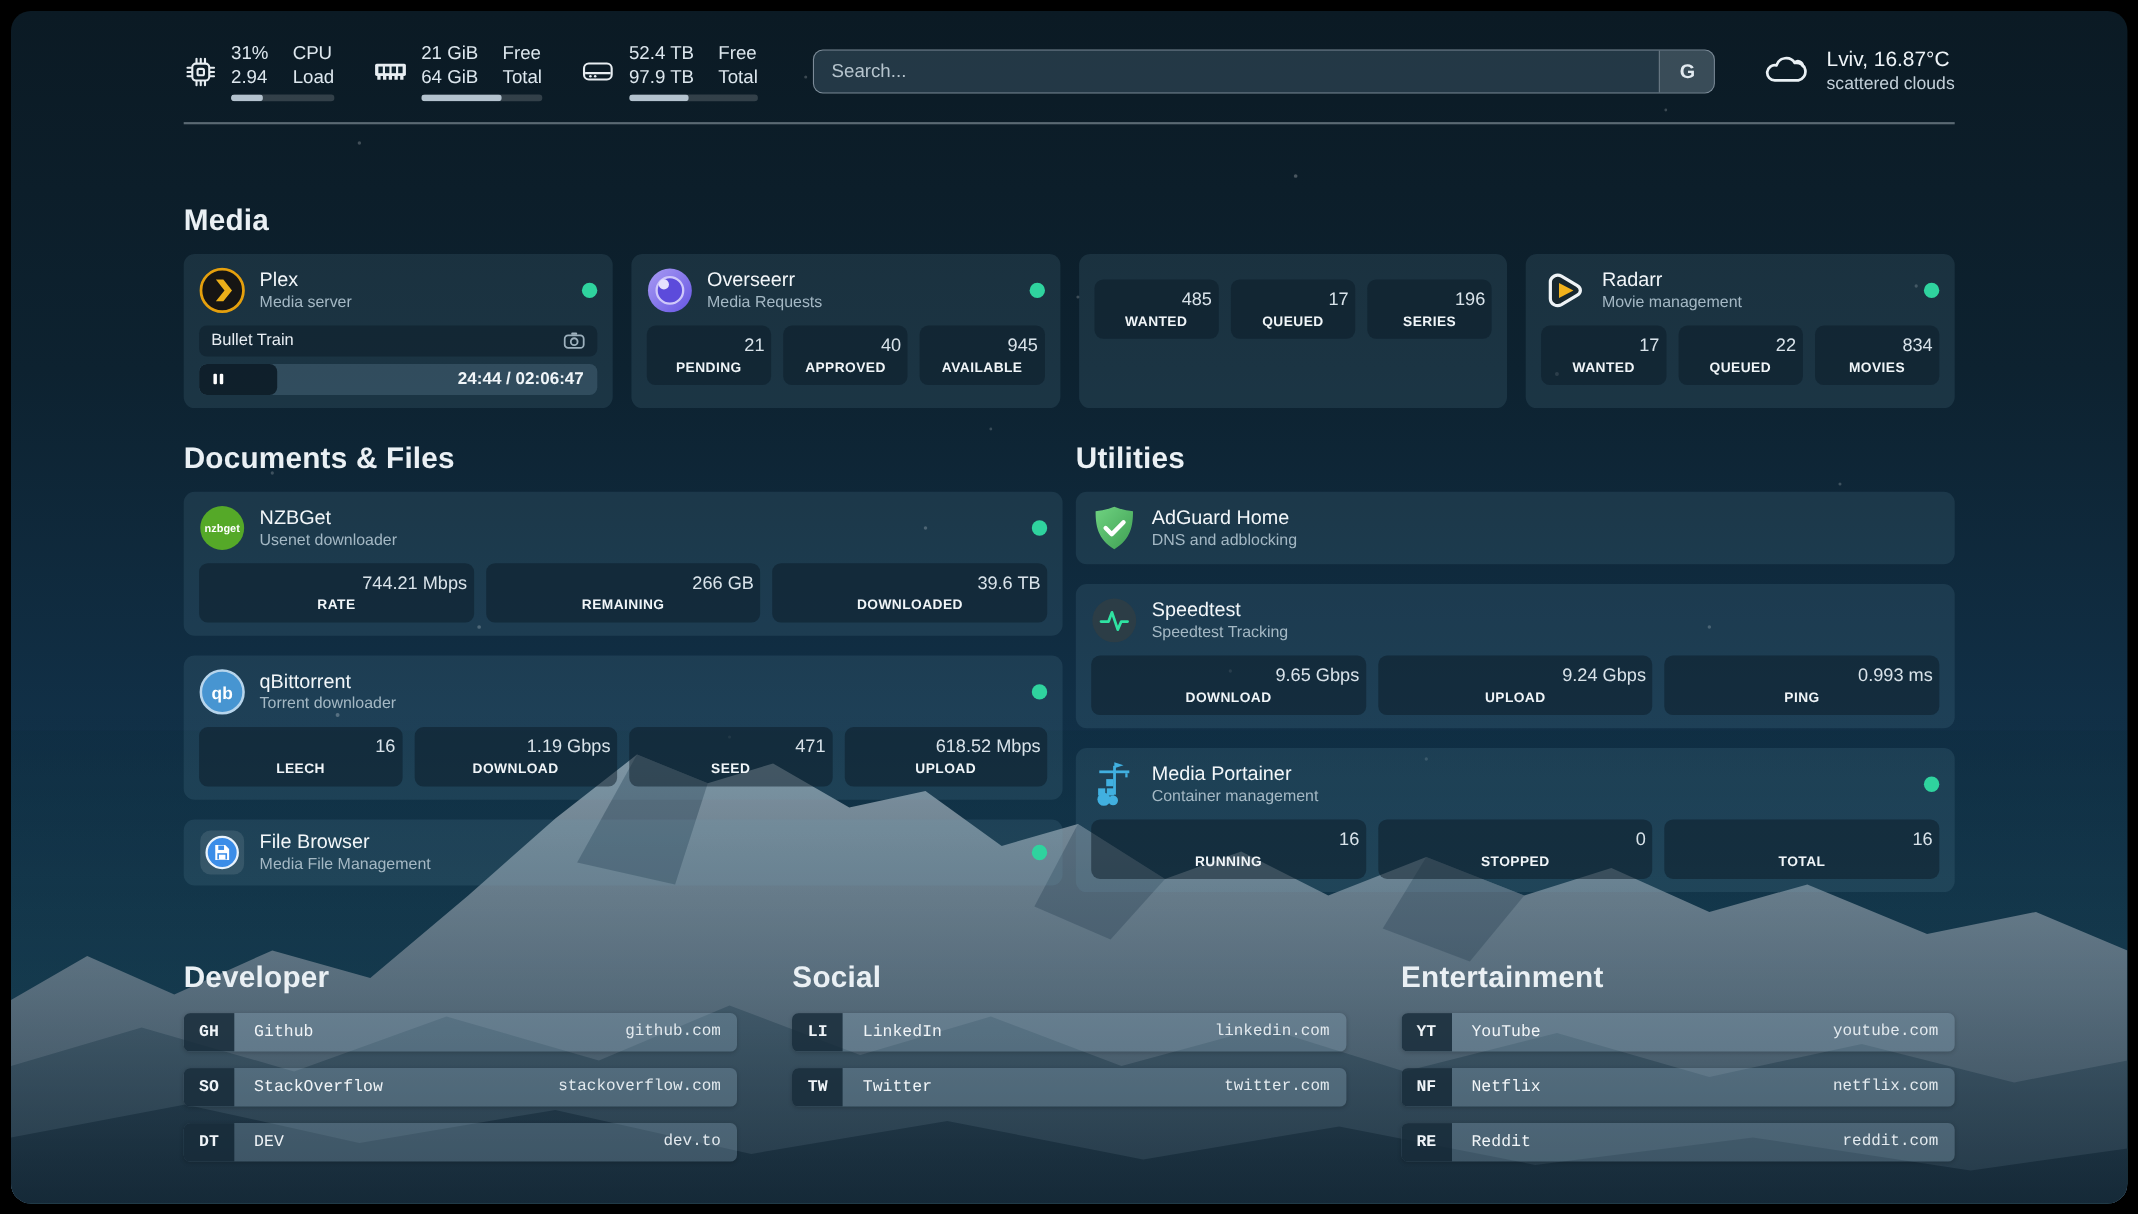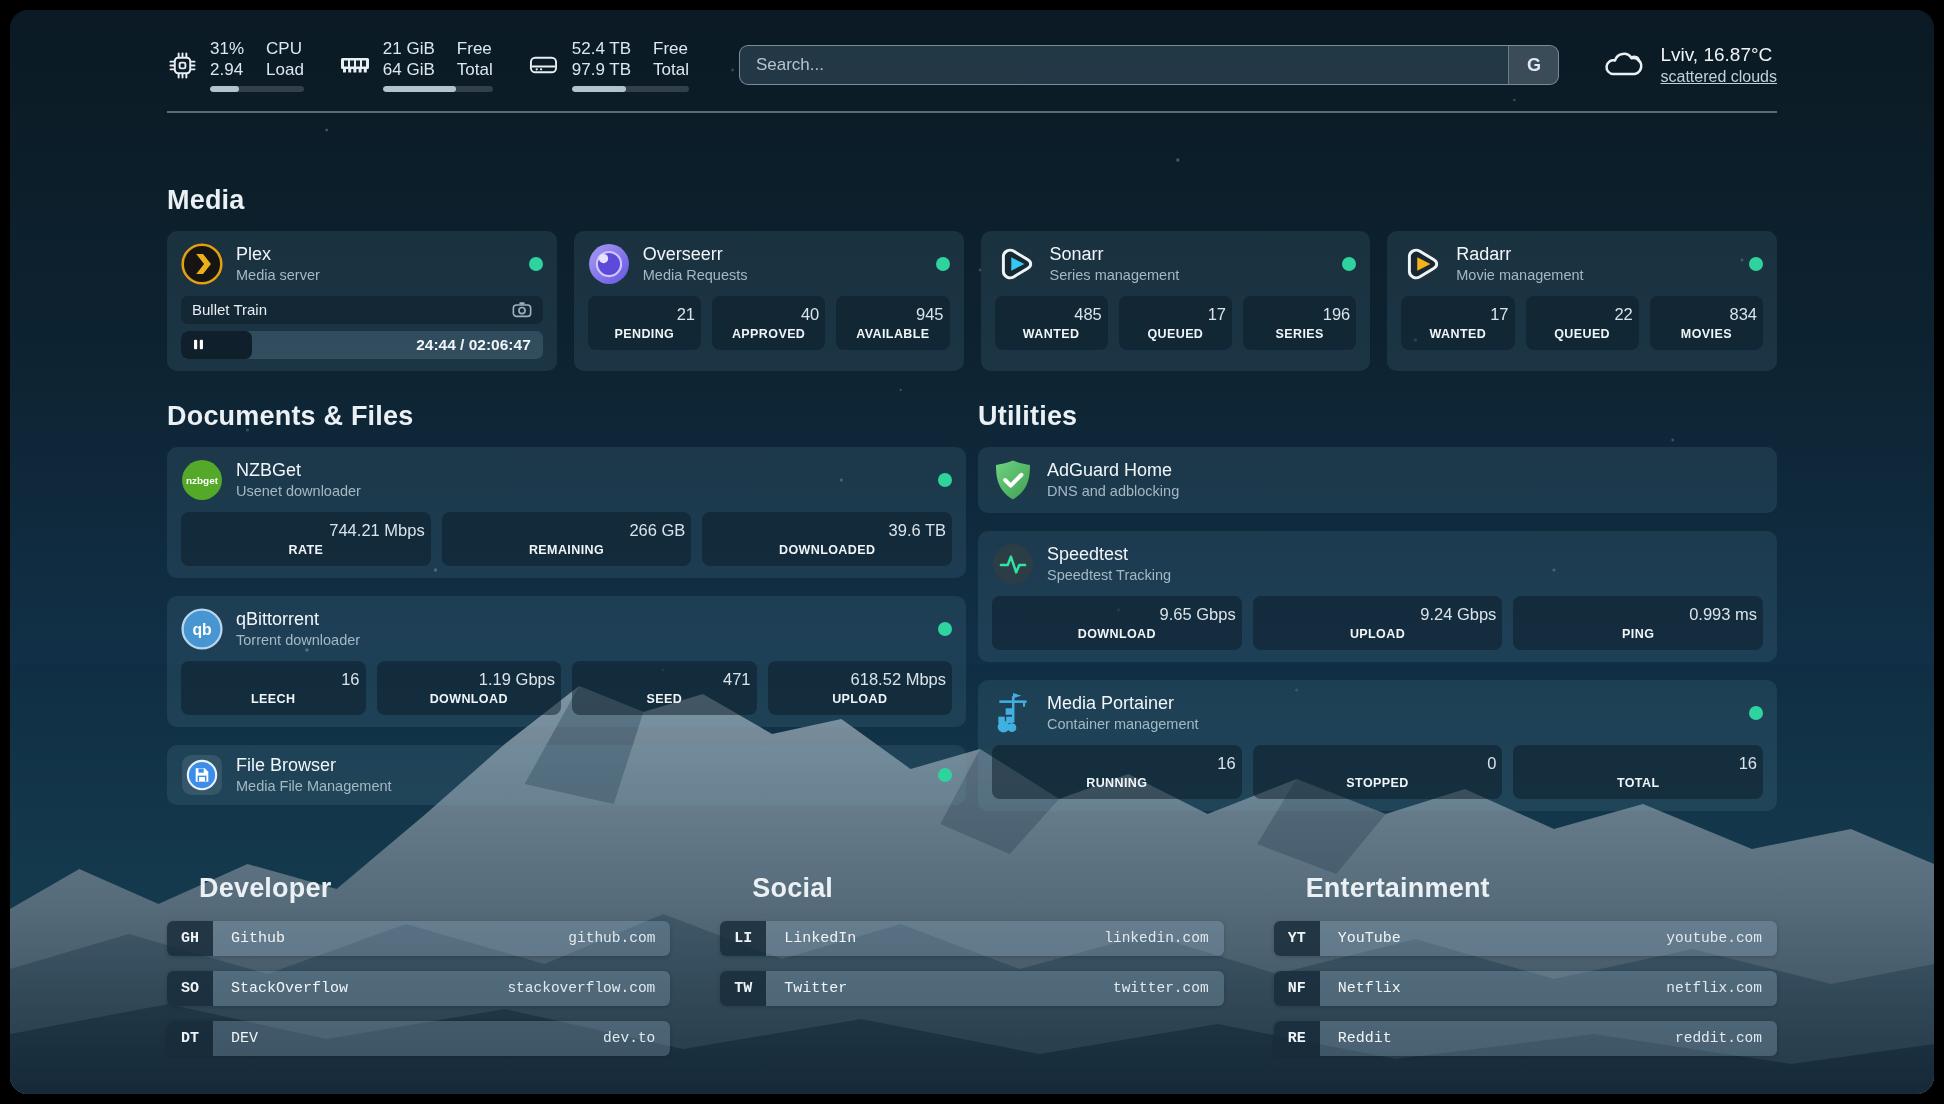--- a/index.html
+++ b/index.html
@@ -33,7 +33,7 @@
   .weather{display:flex;align-items:center;gap:15px;margin-left:auto;}
   .weather-txt{display:flex;flex-direction:column;justify-content:center;}
   .weather-main{font-size:19px;color:#eef3f7;line-height:24px;}
-  .weather-sub{font-size:16px;color:#c3d0d9;line-height:20px;text-decoration:underline;}
+  .weather-sub{font-size:16px;color:#c3d0d9;line-height:20px;}
   .divider{margin-top:15px;height:1.5px;background:rgba(222,232,238,0.38);border:none;}
 
   

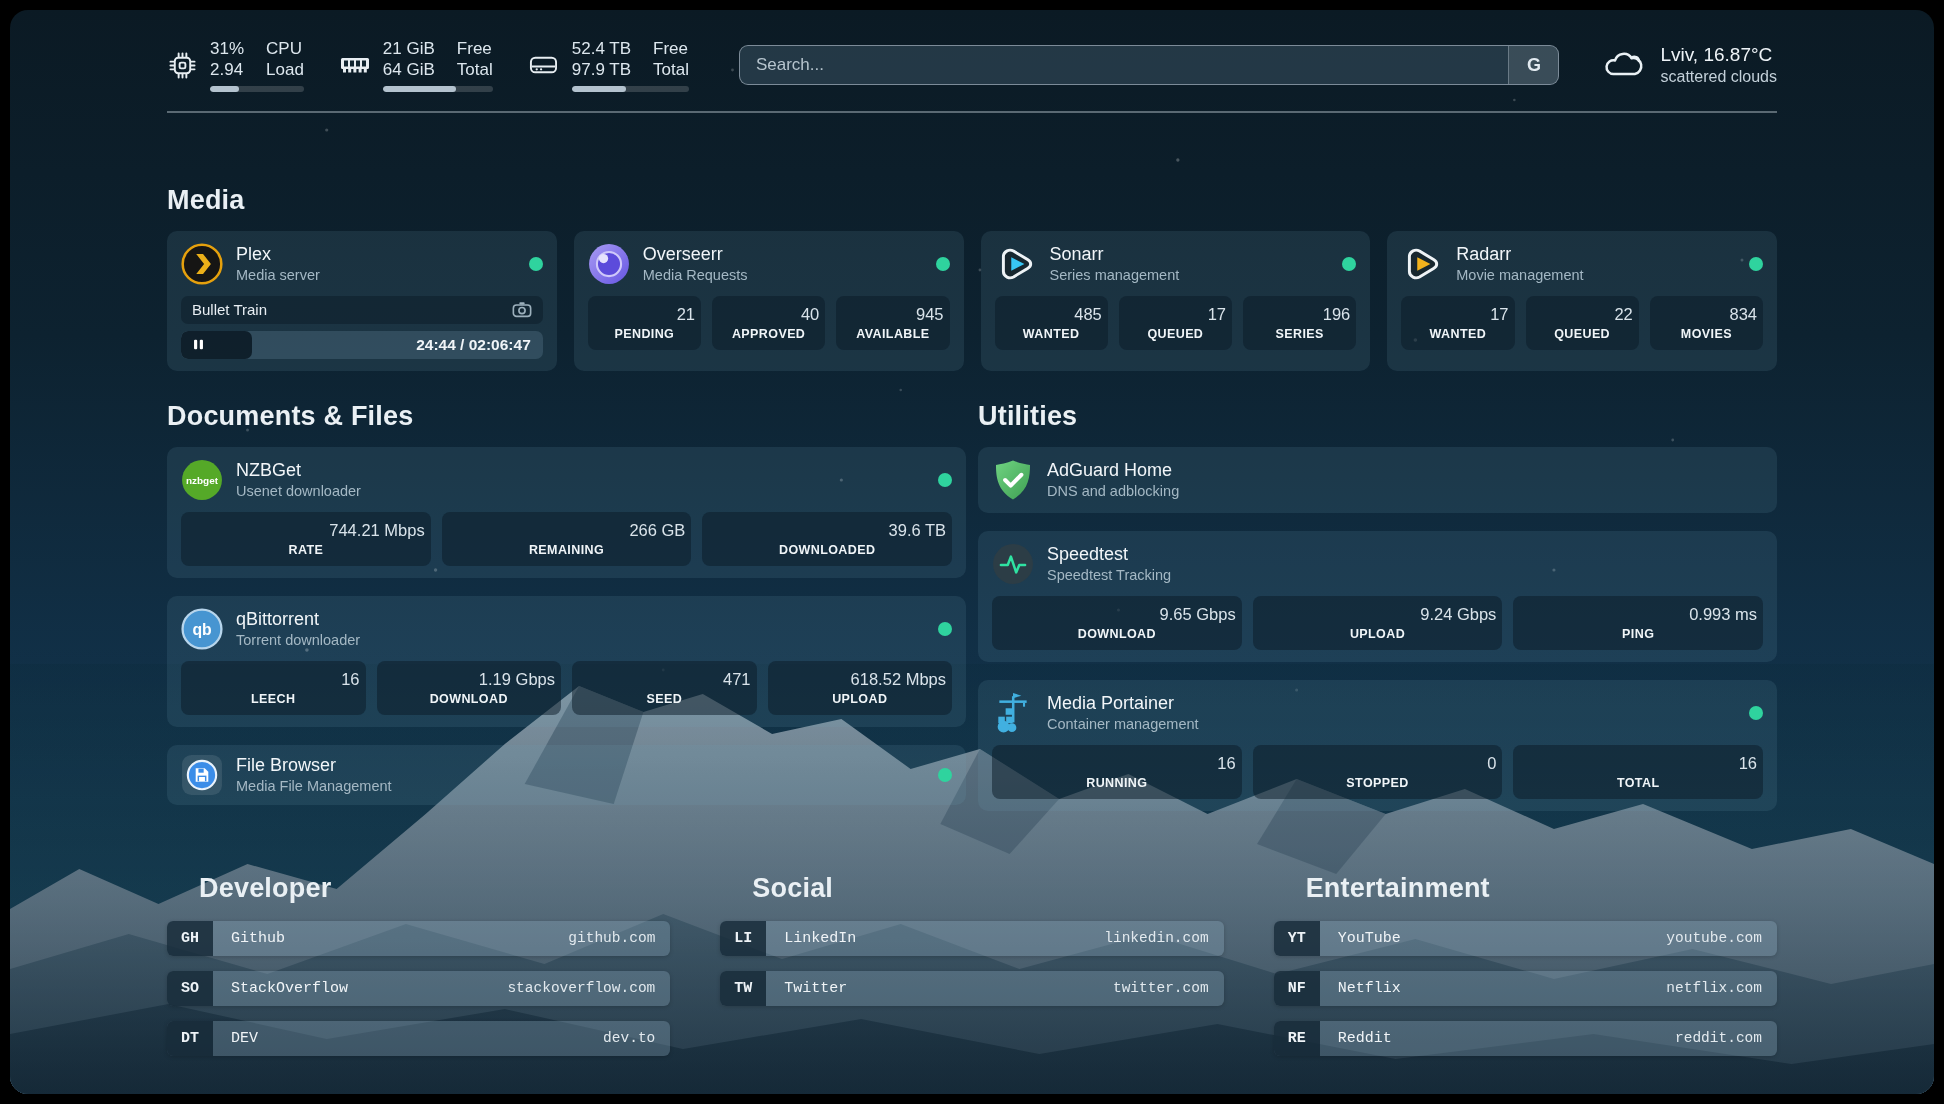--- a/index.html
+++ b/index.html
@@ -326,19 +326,6 @@
       </div>
 
       <div class="card">
-        <div class="card-head">
-          <span class="svc-icon">
-            <svg width="42" height="42" viewBox="0 0 40 40">
-              <path d="M11.5 7.5 Q8 9.3 8 12.8 L8 27.2 Q8 30.7 11.5 32.5 Q14.6 34 17.6 32.3 L31 24.3 Q34 22.5 34 20 Q34 17.5 31 15.7 L17.6 7.7 Q14.6 6 11.5 7.5 Z" fill="#17272f" stroke="#eef3f6" stroke-width="2.8"></path>
-              <polygon points="15.5,13.5 28,20 15.5,26.5" fill="#38c6f4"></polygon>
-            </svg>
-          </span>
-          <div class="svc-meta">
-            <div class="svc-name">Sonarr</div>
-            <div class="svc-desc">Series management</div>
-          </div>
-          <span class="dot"></span>
-        </div>
         <div class="stats">
           <div class="stat">
             <div class="stat-value">485</div>

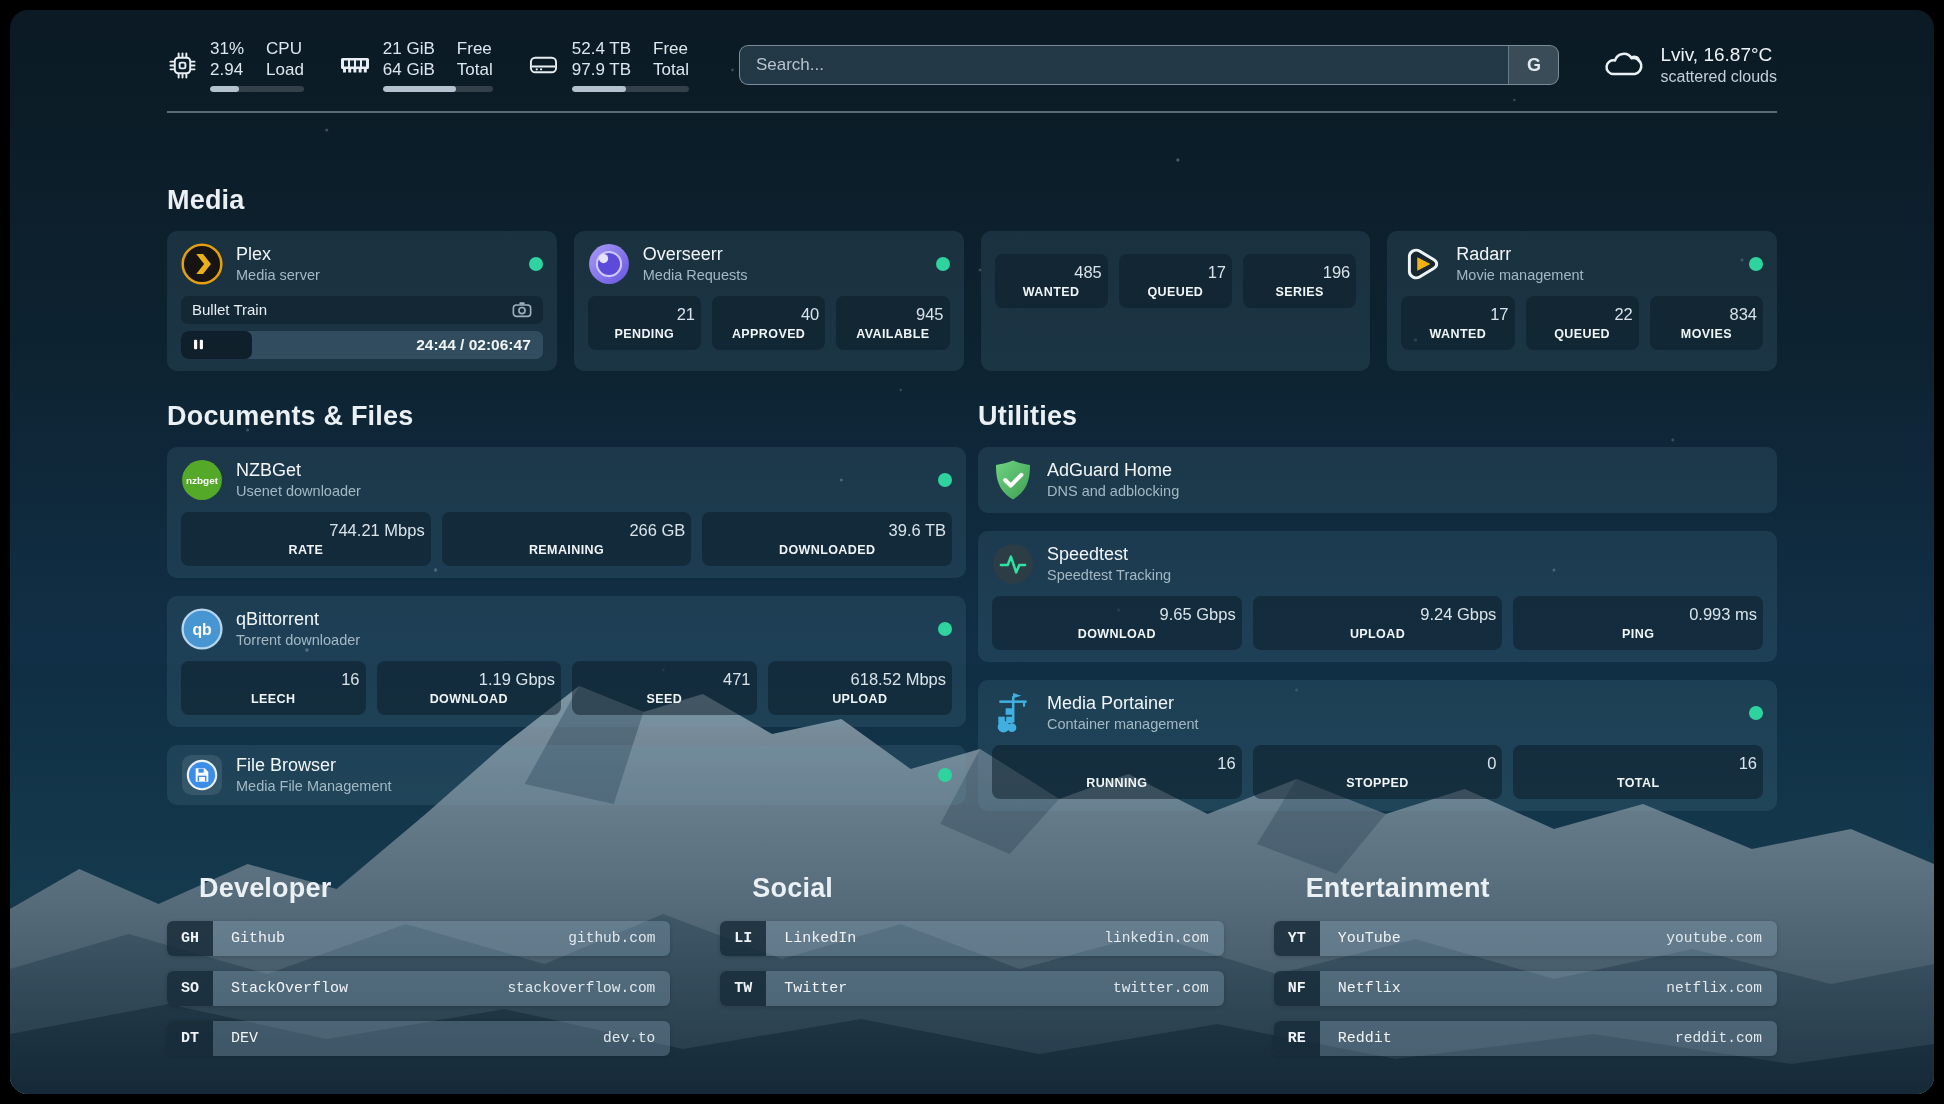--- a/index.html
+++ b/index.html
@@ -71,7 +71,7 @@
 
   
   .cols3{display:grid;grid-template-columns:repeat(3,1fr);gap:50px;margin-top:44px;}
-  .bm-col .sec-title{margin-bottom:17px;margin-left:32px;}
+  .bm-col .sec-title{margin-bottom:17px;}
   .bm-row{display:flex;align-items:stretch;height:35px;border-radius:6px;overflow:hidden;margin-bottom:15px;
     background:rgba(150,180,198,0.30);box-shadow:0 1px 4px rgba(0,0,0,0.18);cursor:pointer;font-family:Liberation Mono, monospace;}
   .bm-abbr{width:46px;background:rgba(11,30,43,0.74);color:#eef3f7;font-size:15px;font-weight:600;

